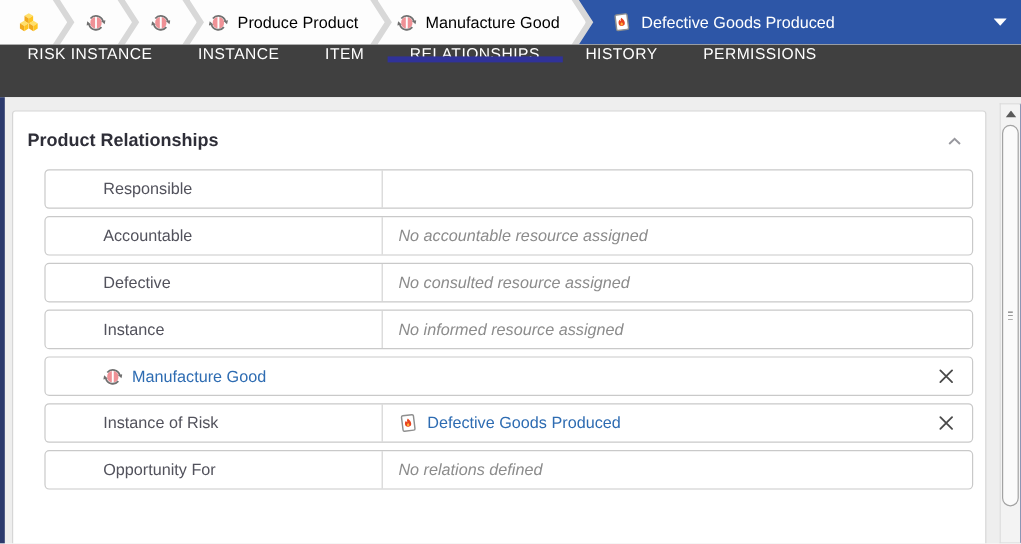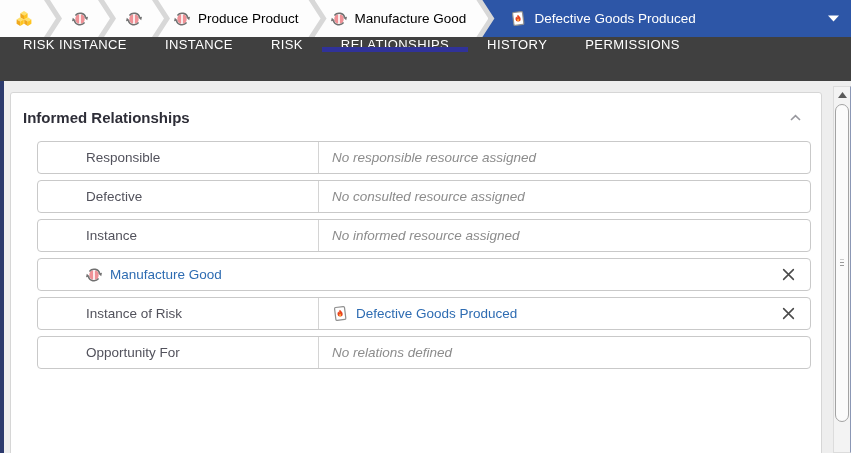--- a/index.html
+++ b/index.html
@@ -156,7 +156,7 @@
 <nav class="tabbar" id="tabbar">
     <div class="tab">RISK INSTANCE</div>
     <div class="tab">INSTANCE</div>
-    <div class="tab">RISK</div>
+    <div class="tab">ITEM</div>
     <div class="tab active">RELATIONSHIPS</div>
     <div class="tab">HISTORY</div>
     <div class="tab">PERMISSIONS</div>

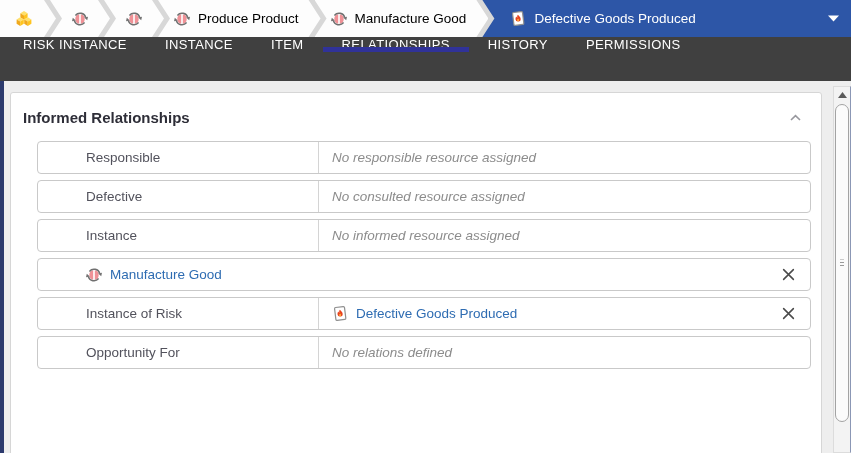--- a/index.html
+++ b/index.html
@@ -165,7 +165,7 @@
 <div class="content">
   <section class="card">
     <header class="card-head">
-      <h2 class="title">Informed Relationships</h2>
+      <h2 class="title">Product Relationships</h2>
       <button class="collapse">
         <span class="ic">
           <svg width="11" height="8" viewBox="0 0 11 8">

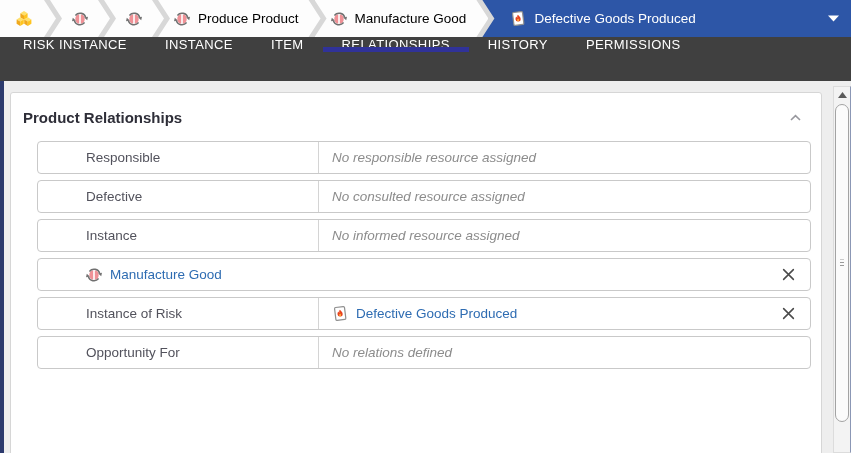--- a/index.html
+++ b/index.html
@@ -177,9 +177,6 @@
     <div class="rows" id="rows">
         <div class="row">
           <div class="cell-label">Responsible</div>
-          <div class="cell-value">
-            <span class="empty">No responsible resource assigned</span>
-          </div>
         </div>
         <div class="row">
           <div class="cell-label">Defective</div>

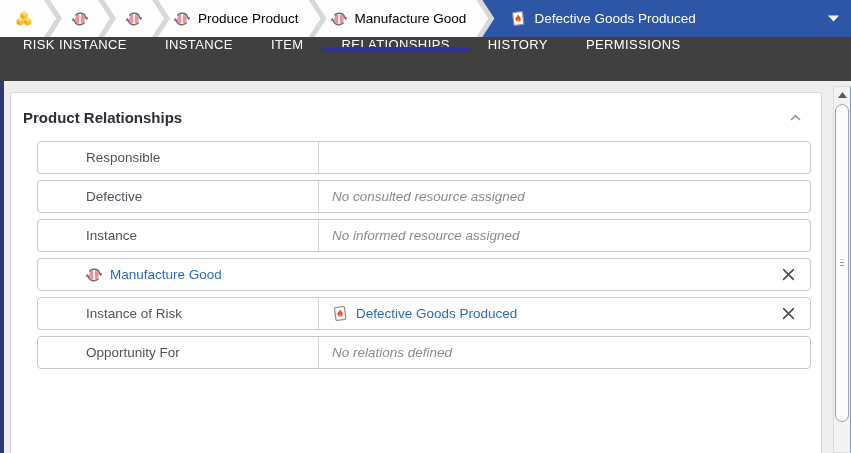--- a/index.html
+++ b/index.html
@@ -177,6 +177,12 @@
     <div class="rows" id="rows">
         <div class="row">
           <div class="cell-label">Responsible</div>
+        </div>
+        <div class="row">
+          <div class="cell-label">Accountable</div>
+          <div class="cell-value">
+            <span class="empty">No accountable resource assigned</span>
+          </div>
         </div>
         <div class="row">
           <div class="cell-label">Defective</div>

